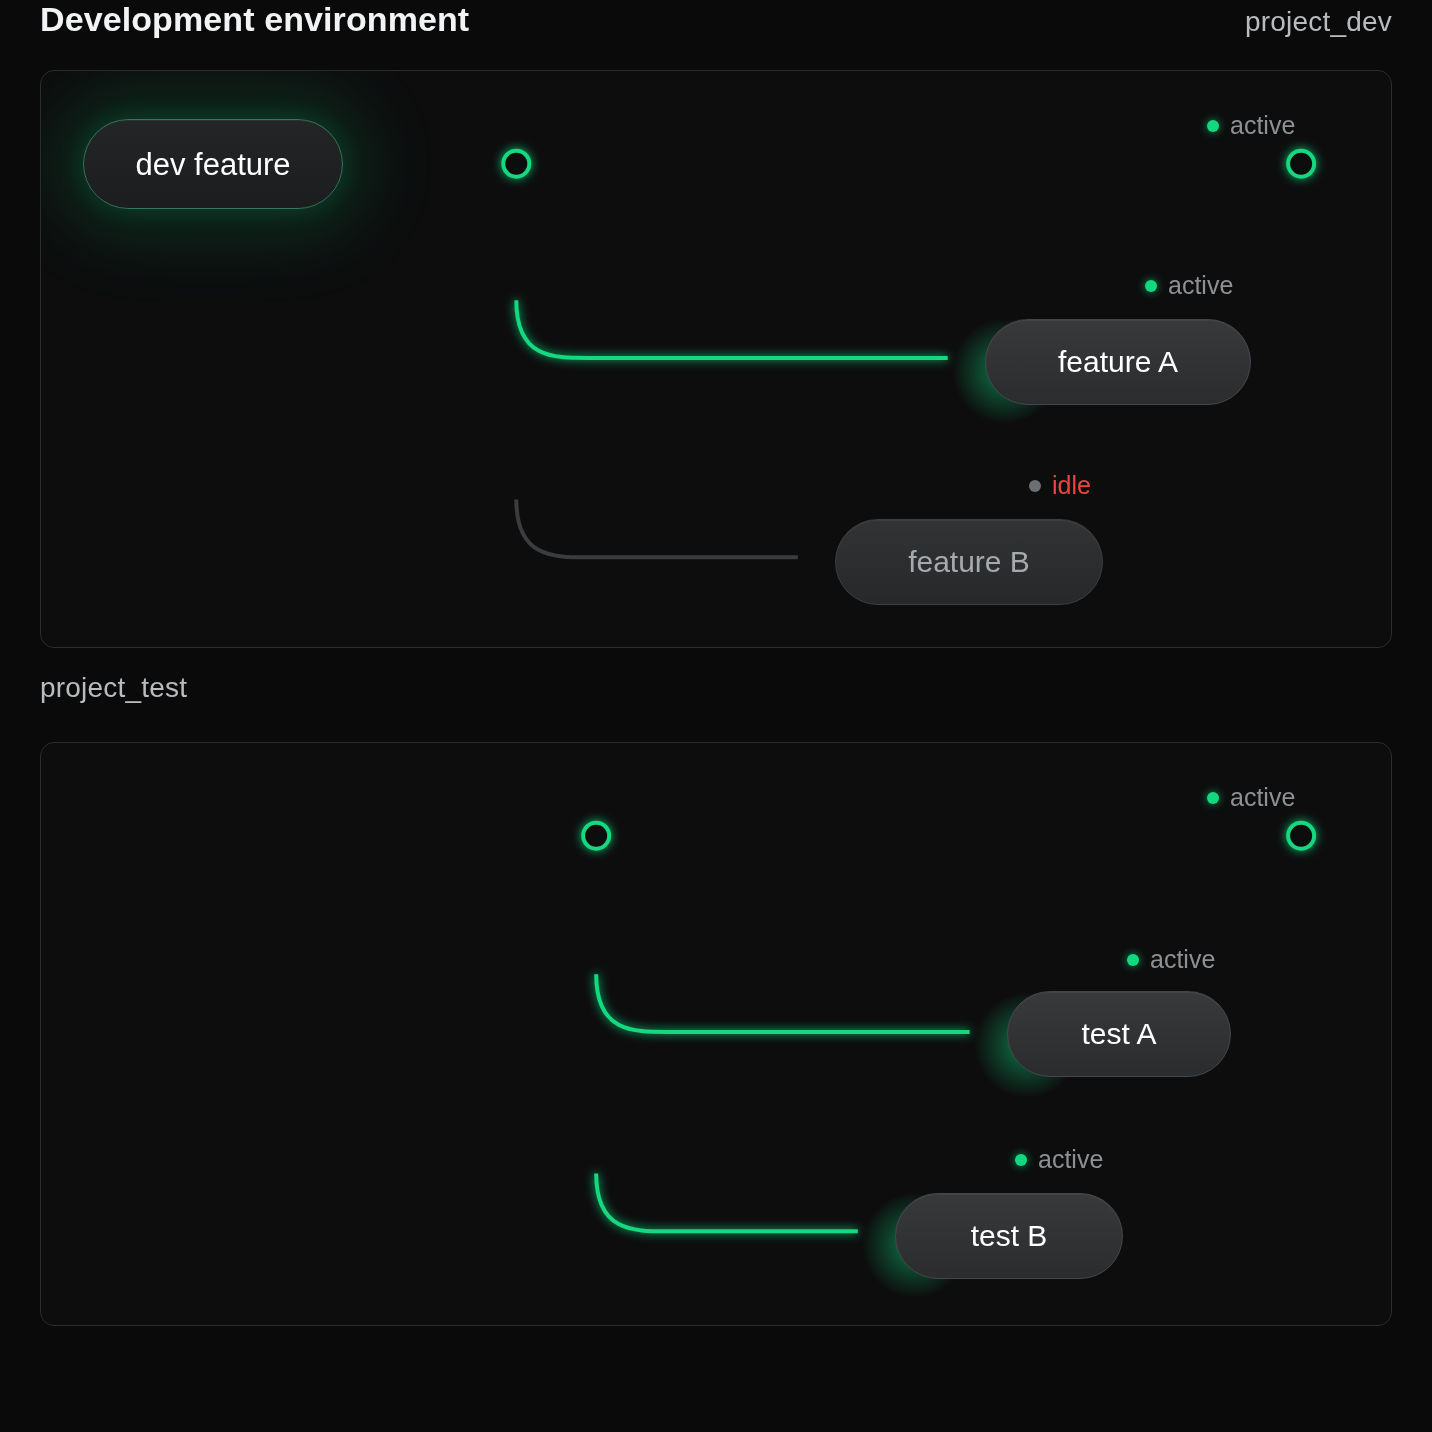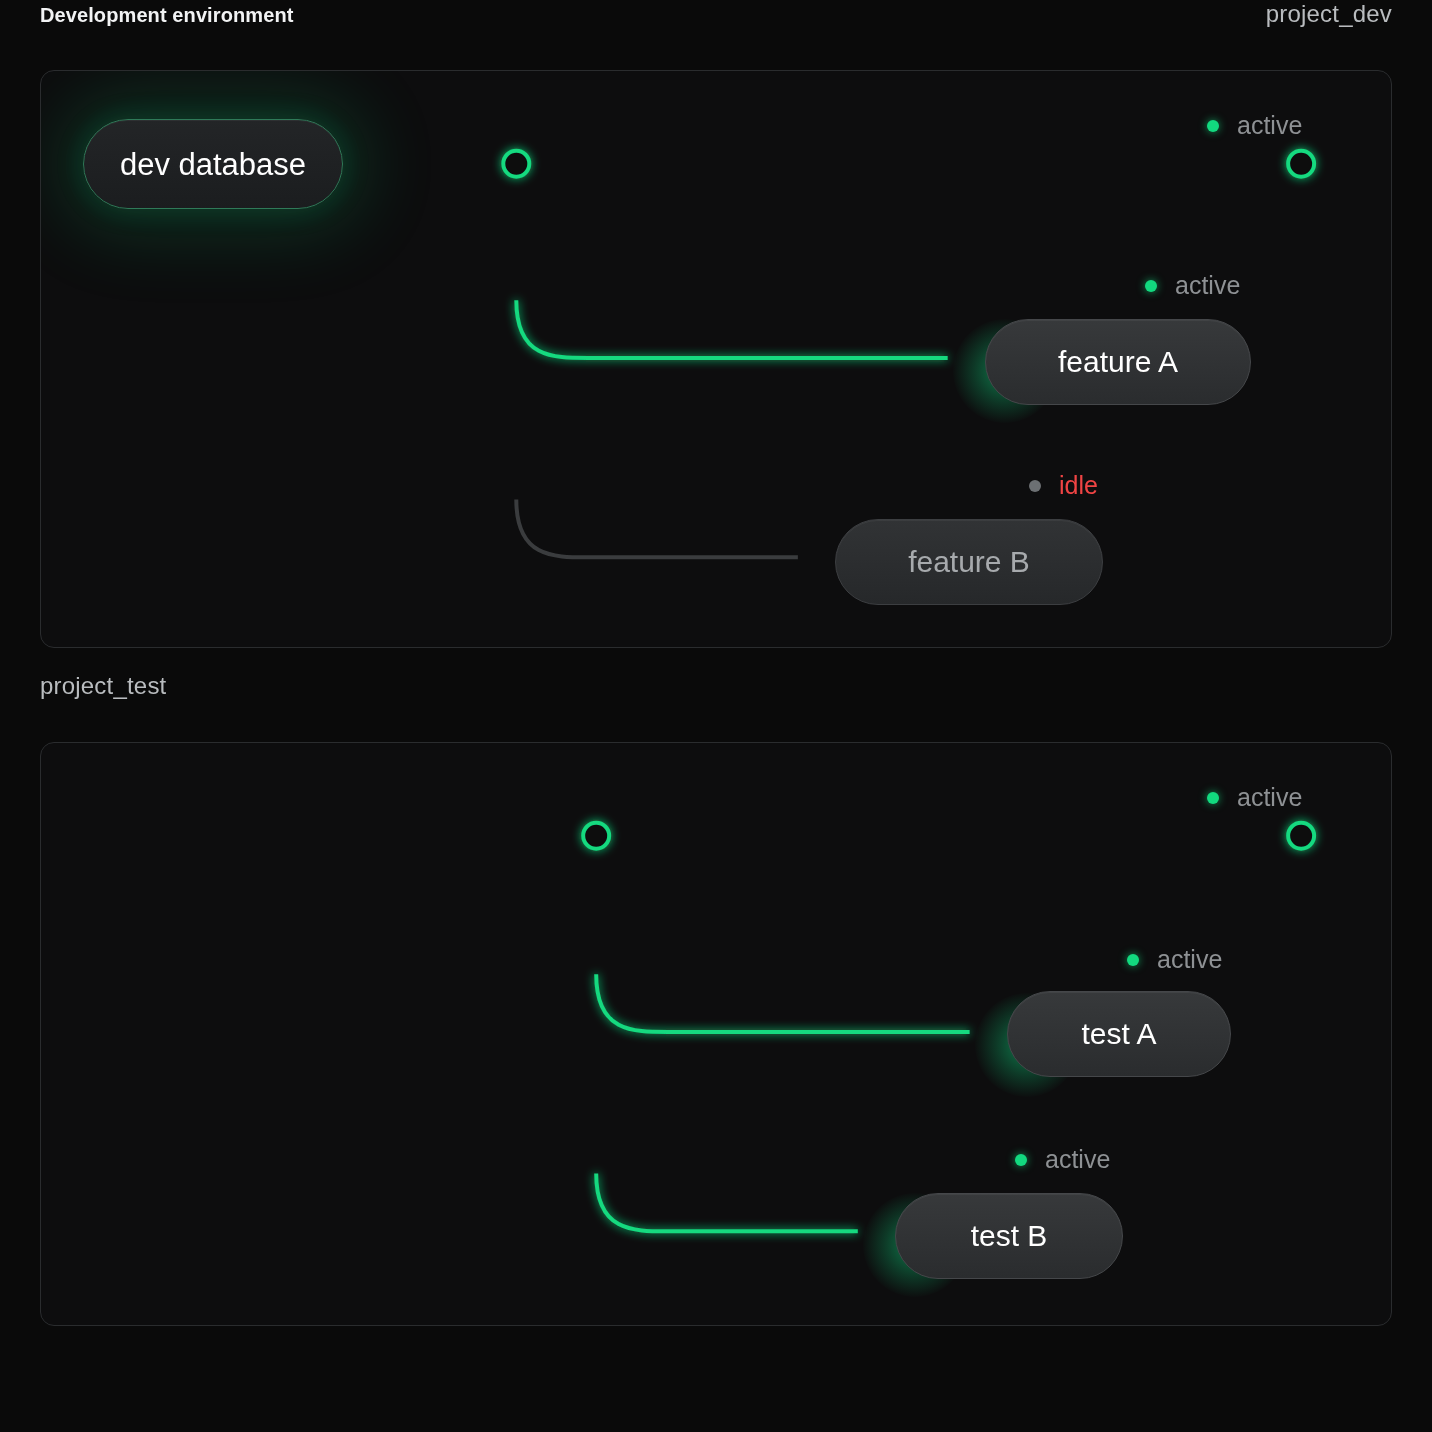--- a/index.html
+++ b/index.html
@@ -17,7 +17,7 @@
     height:70px;
   }
   .sec-title {
-    font-size:20px; font-weight:700; color:#f2f3f4; letter-spacing:.1px;
+    font-size:34px; font-weight:700; color:#f2f3f4; letter-spacing:.1px;
   }
   .sec-project {
     font-size:24px; font-weight:400; color:#b9bcbf; letter-spacing:.2px;

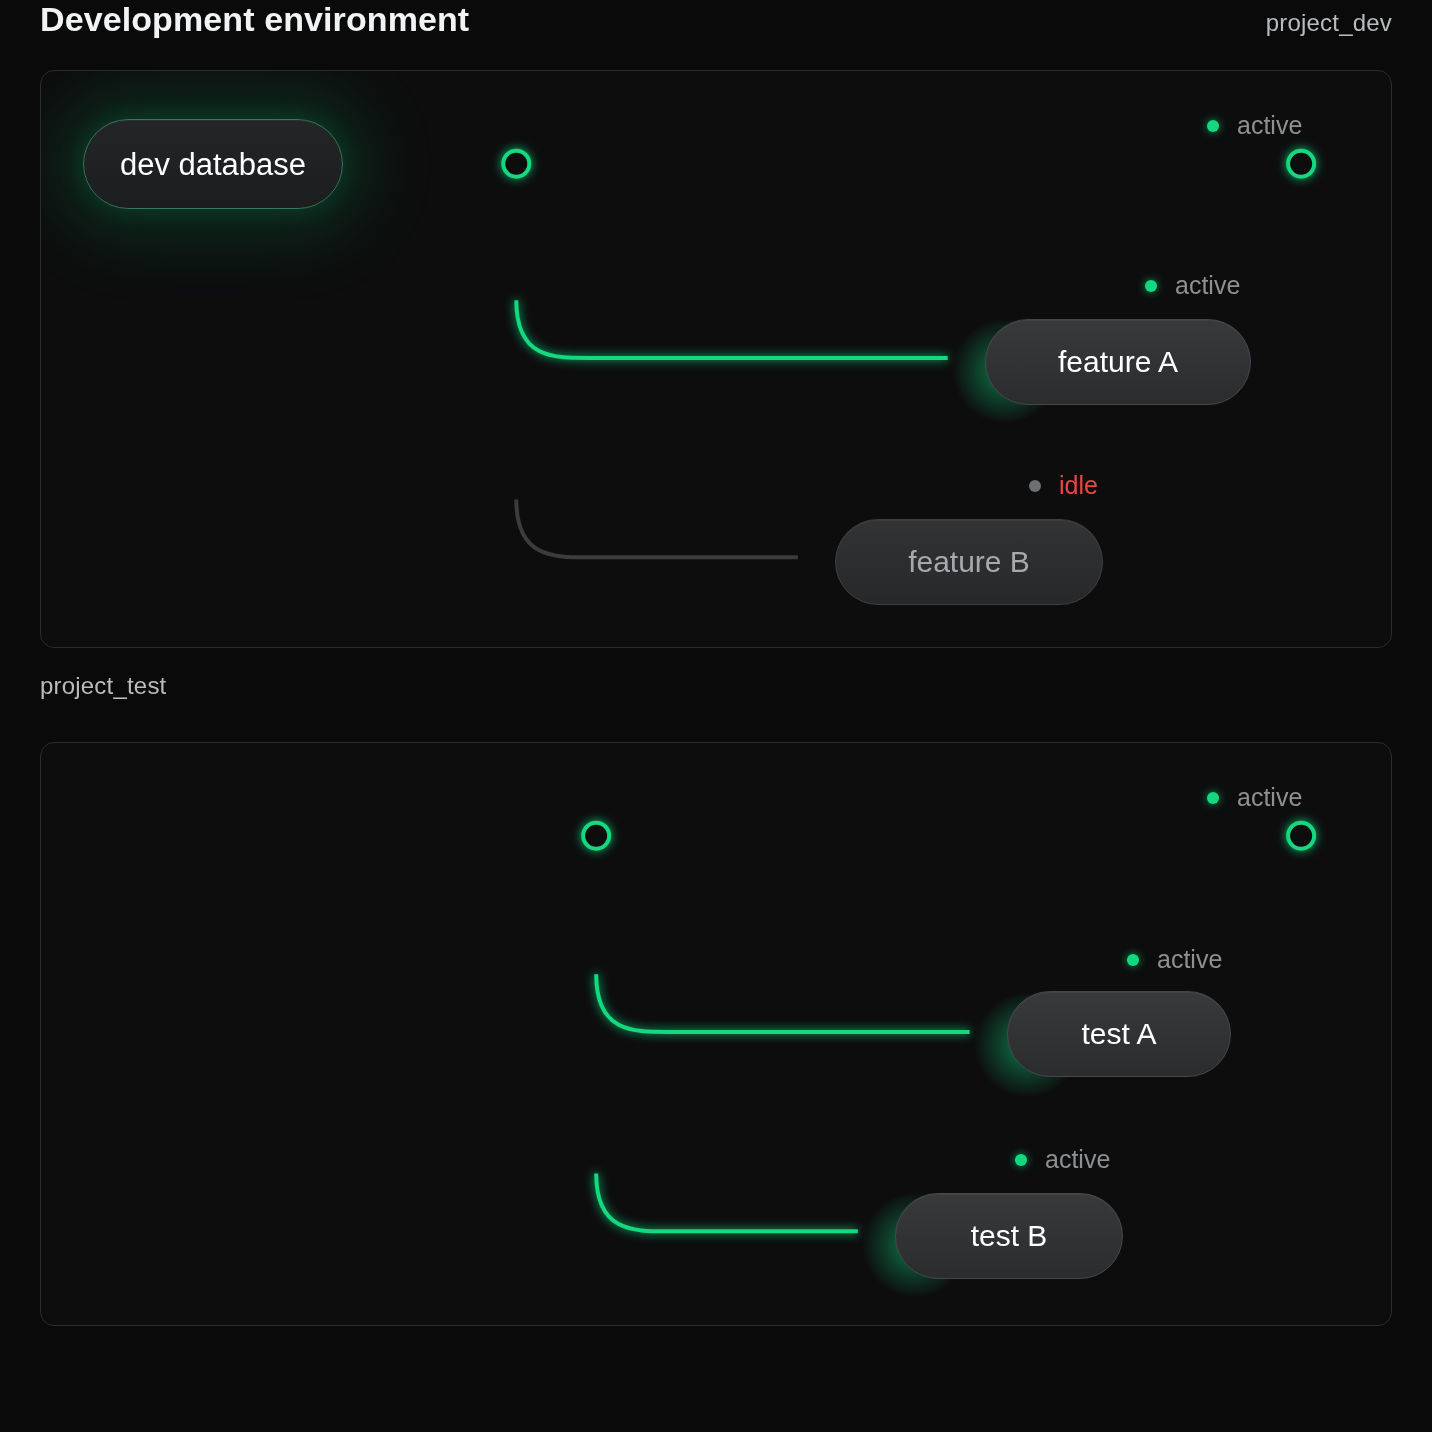--- a/index.html
+++ b/index.html
@@ -20,7 +20,7 @@
     font-size:34px; font-weight:700; color:#f2f3f4; letter-spacing:.1px;
   }
   .sec-project {
-    font-size:24px; font-weight:400; color:#b9bcbf; letter-spacing:.2px;
+    font-size:28px; font-weight:400; color:#b9bcbf; letter-spacing:.2px;
   }
 
   

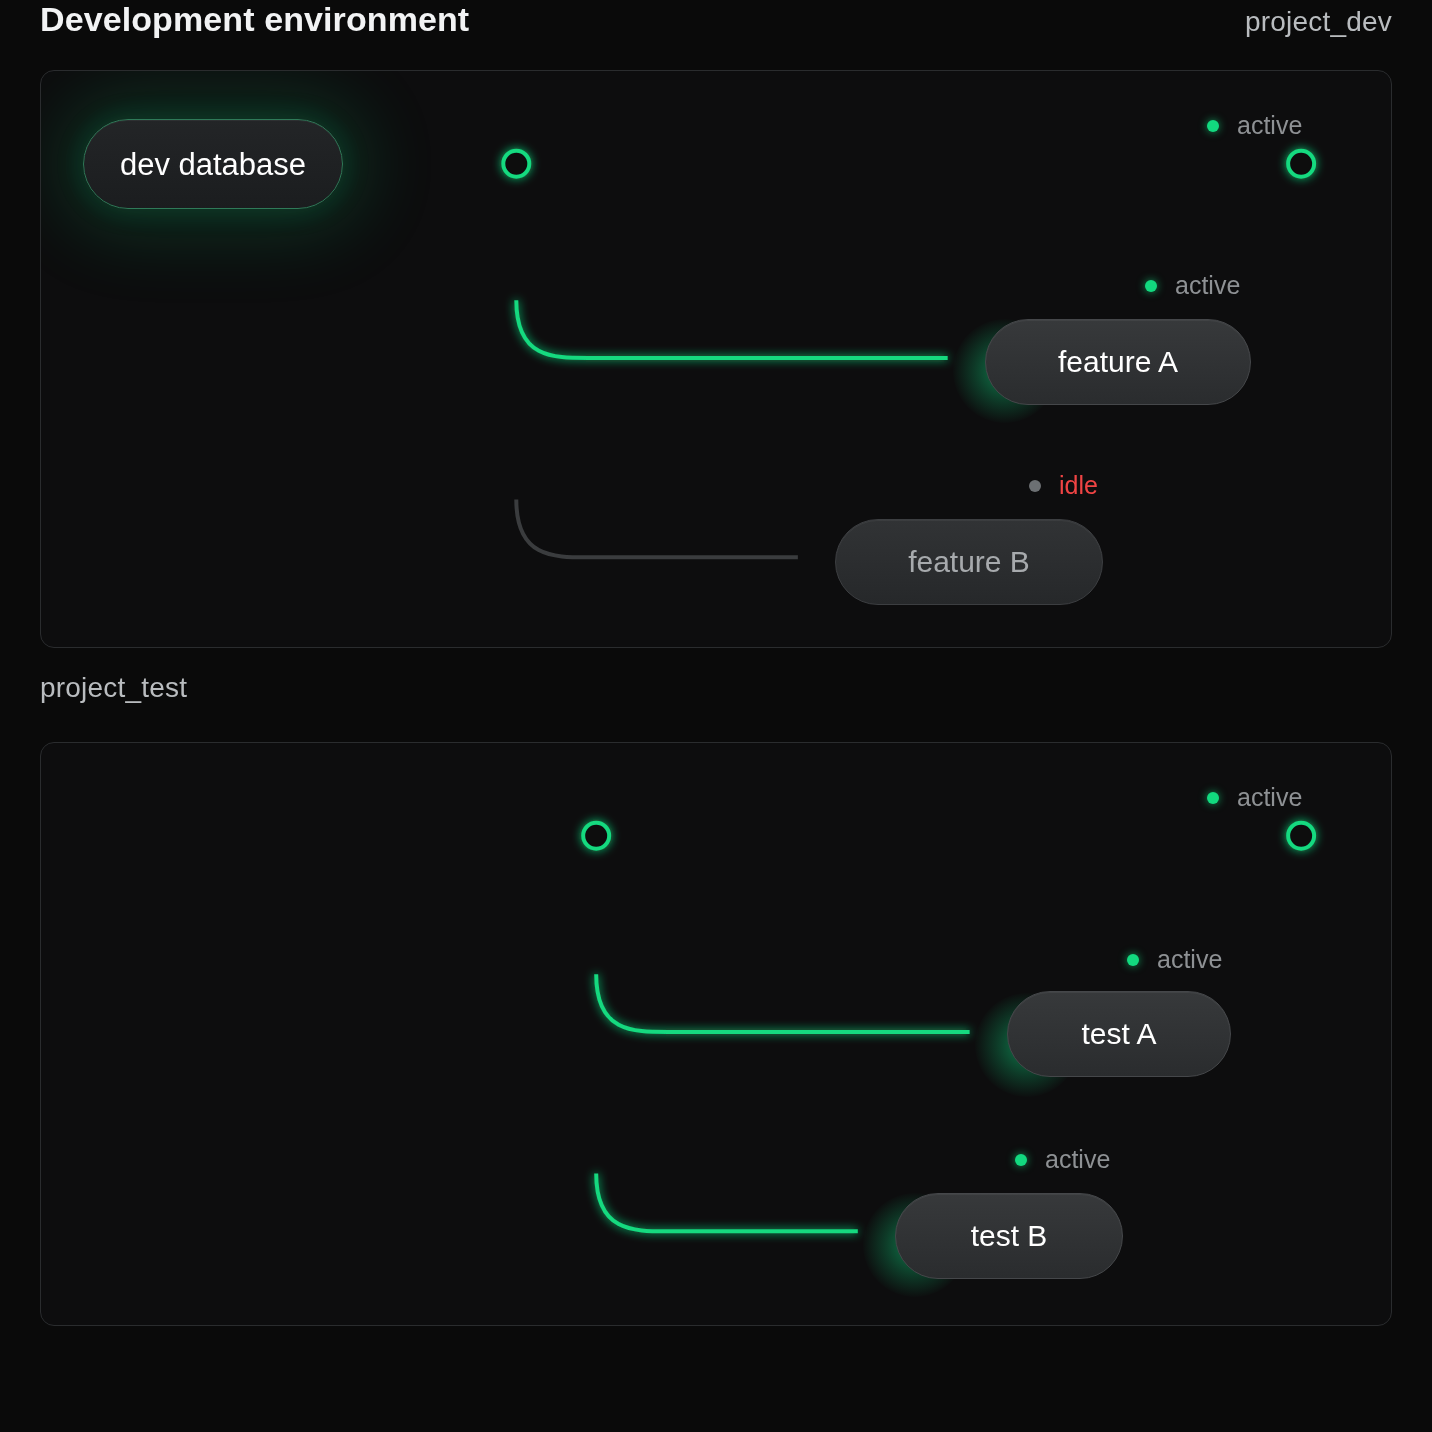--- a/index.html
+++ b/index.html
@@ -83,7 +83,7 @@
   
   .status {
     position:absolute; z-index:4;
-    display:flex; align-items:center; gap:18px;
+    display:flex; align-items:center; gap:11px;
     font-size:25px; line-height:1;
   }
   .status .dot { width:12px; height:12px; border-radius:50%; display:block; }

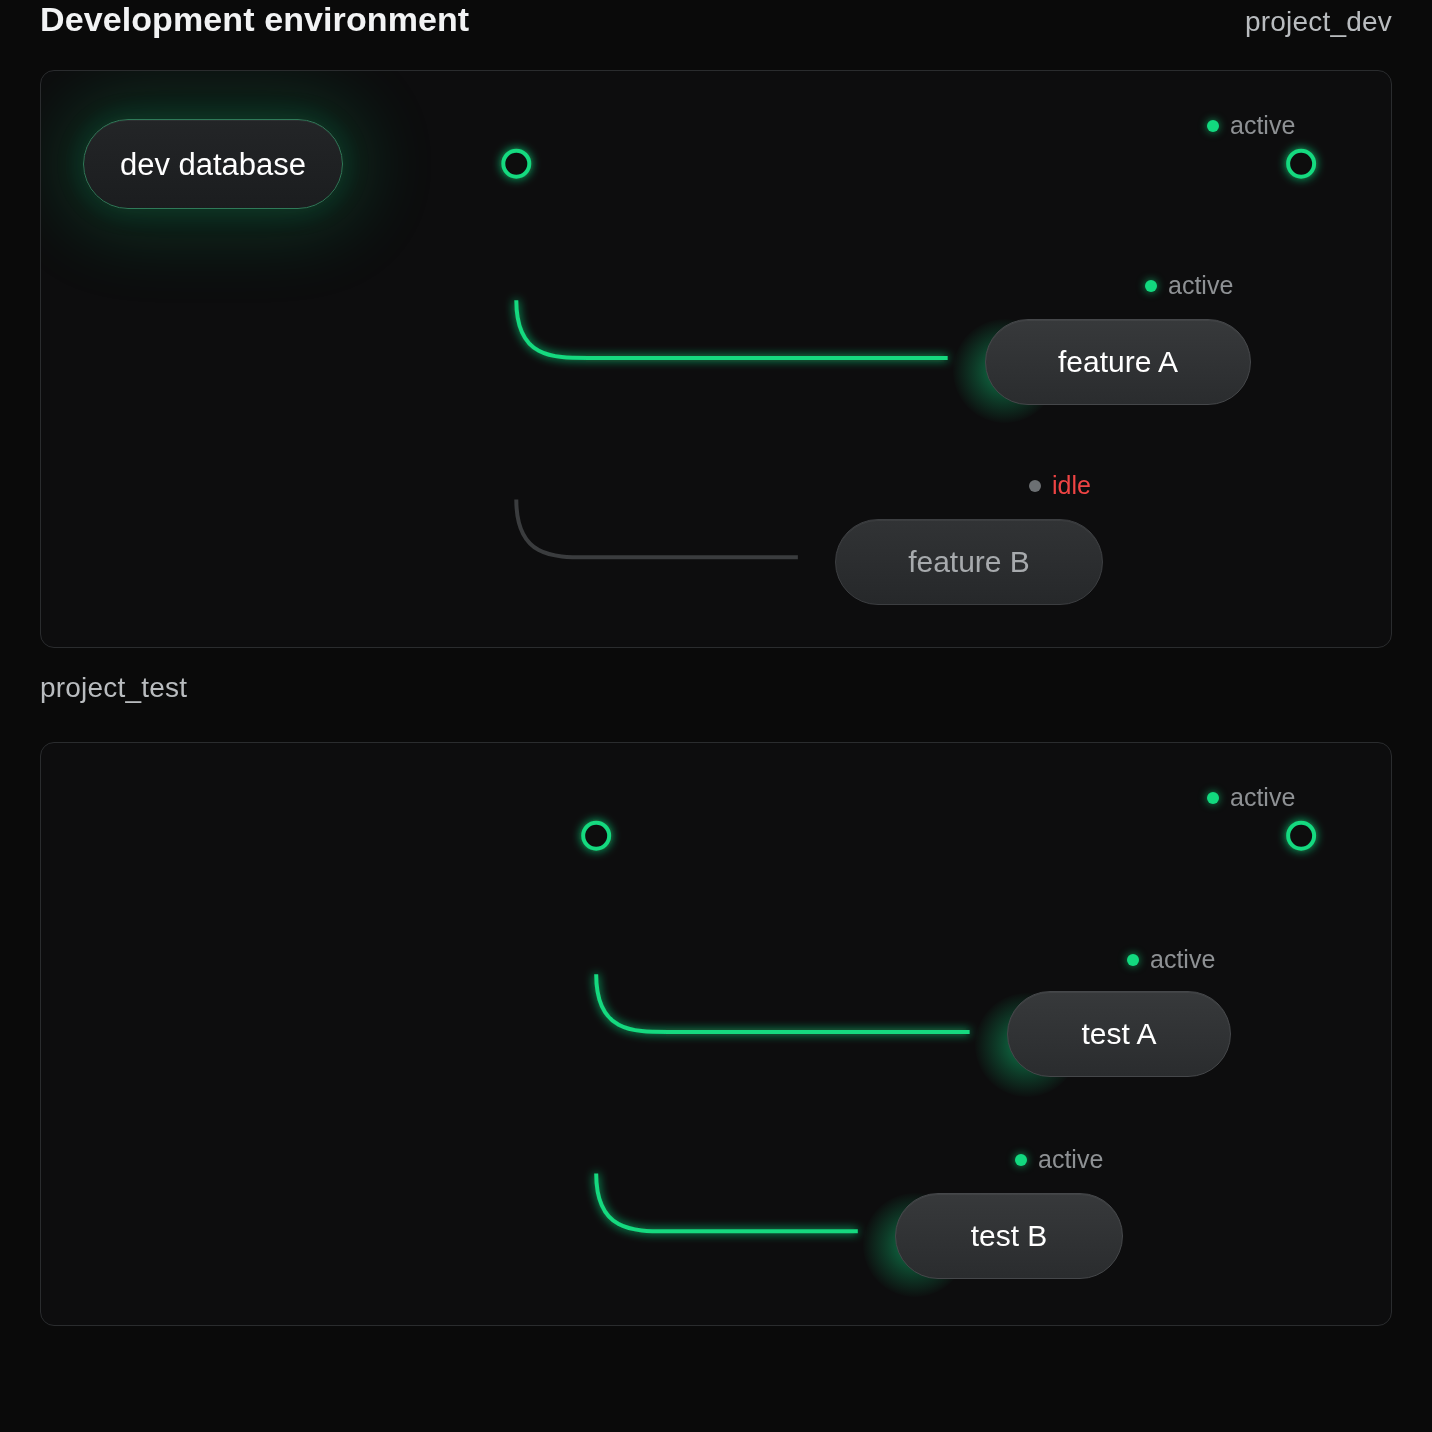--- a/index.html
+++ b/index.html
@@ -142,7 +142,7 @@
     </div>
 
     <div class="node db" style="left:42px; top:48px; width:260px; height:90px;">
-      <span class="node-label">dev database</span>
+      <span class="node-label">dev feature</span>
     </div>
 
     <div class="status active" style="left:1104px; top:202px;">

